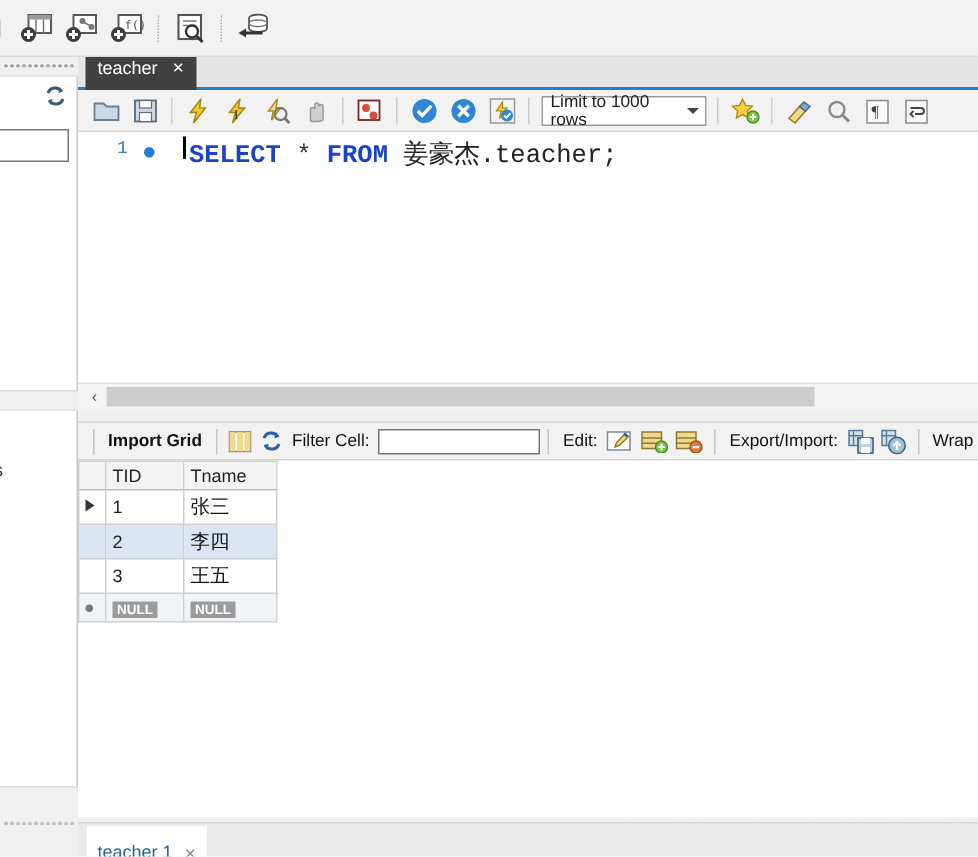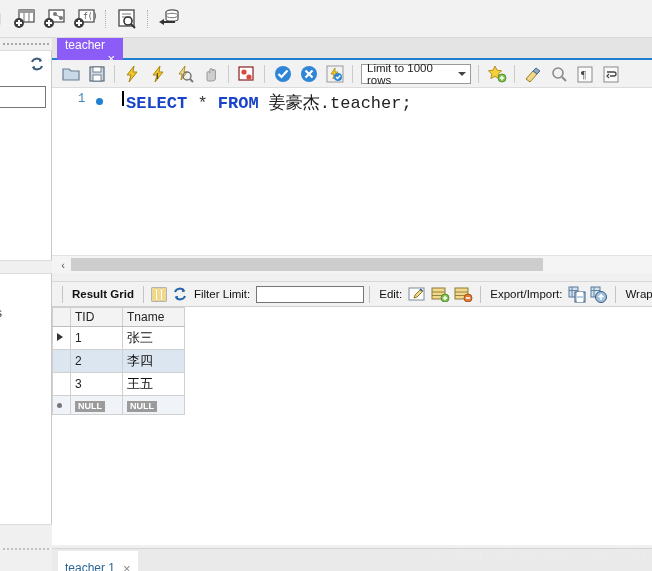--- a/index.html
+++ b/index.html
@@ -124,12 +124,11 @@
     position: absolute;
     left: 5px; top: 0px;
     height: 22px;
-    background: #8b5cf6;
+    background: #404040;
     display: flex;
-    align-items: flex-end;
+    align-items: flex-start;
     padding: 0 8px;
     box-sizing: border-box;
-    flex-direction: column;
   }
   .tab-label {
     color: #ffffff;

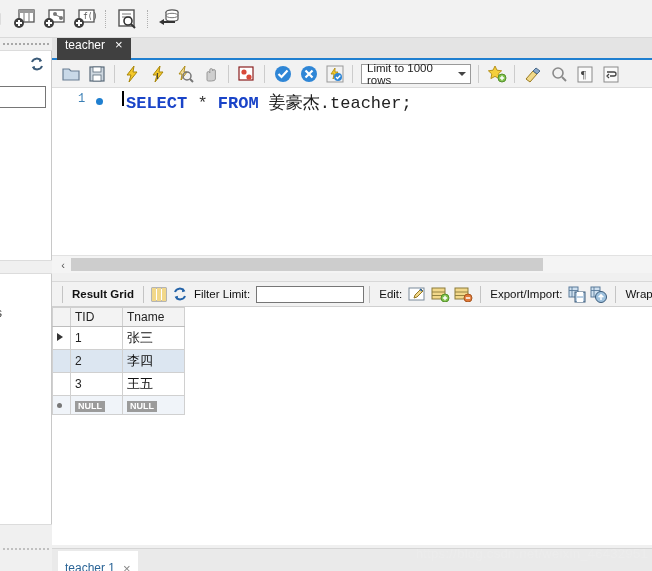--- a/index.html
+++ b/index.html
@@ -636,7 +636,7 @@
 
   <div class="result-toolbar">
     <div class="rt-sep"></div>
-    <span class="rt-label bold">Result Grid</span>
+    <span class="rt-label bold">Import Grid</span>
     <div class="rt-sep"></div>
     <div class="rt-icon">
       <svg width="17" height="15" viewBox="0 0 17 15">

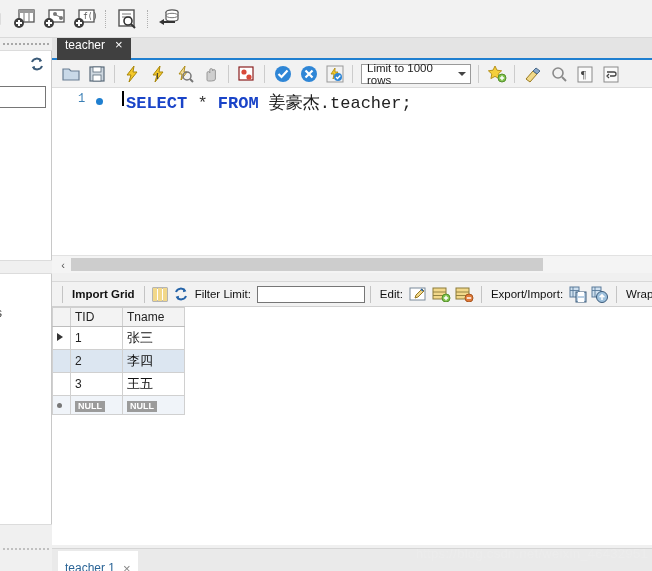--- a/index.html
+++ b/index.html
@@ -654,7 +654,7 @@
         <path d="M5 14 l-2.3 -3.2 l3.4 -1 z" fill="#2463a8"></path>
       </svg>
     </div>
-    <span class="rt-label">Filter Limit:</span>
+    <span class="rt-label">Filter Cell:</span>
     <input class="filter-input" type="text" value="" placeholder="" style="">
     <div class="rt-sep"></div>
     <span class="rt-label">Edit:</span>

